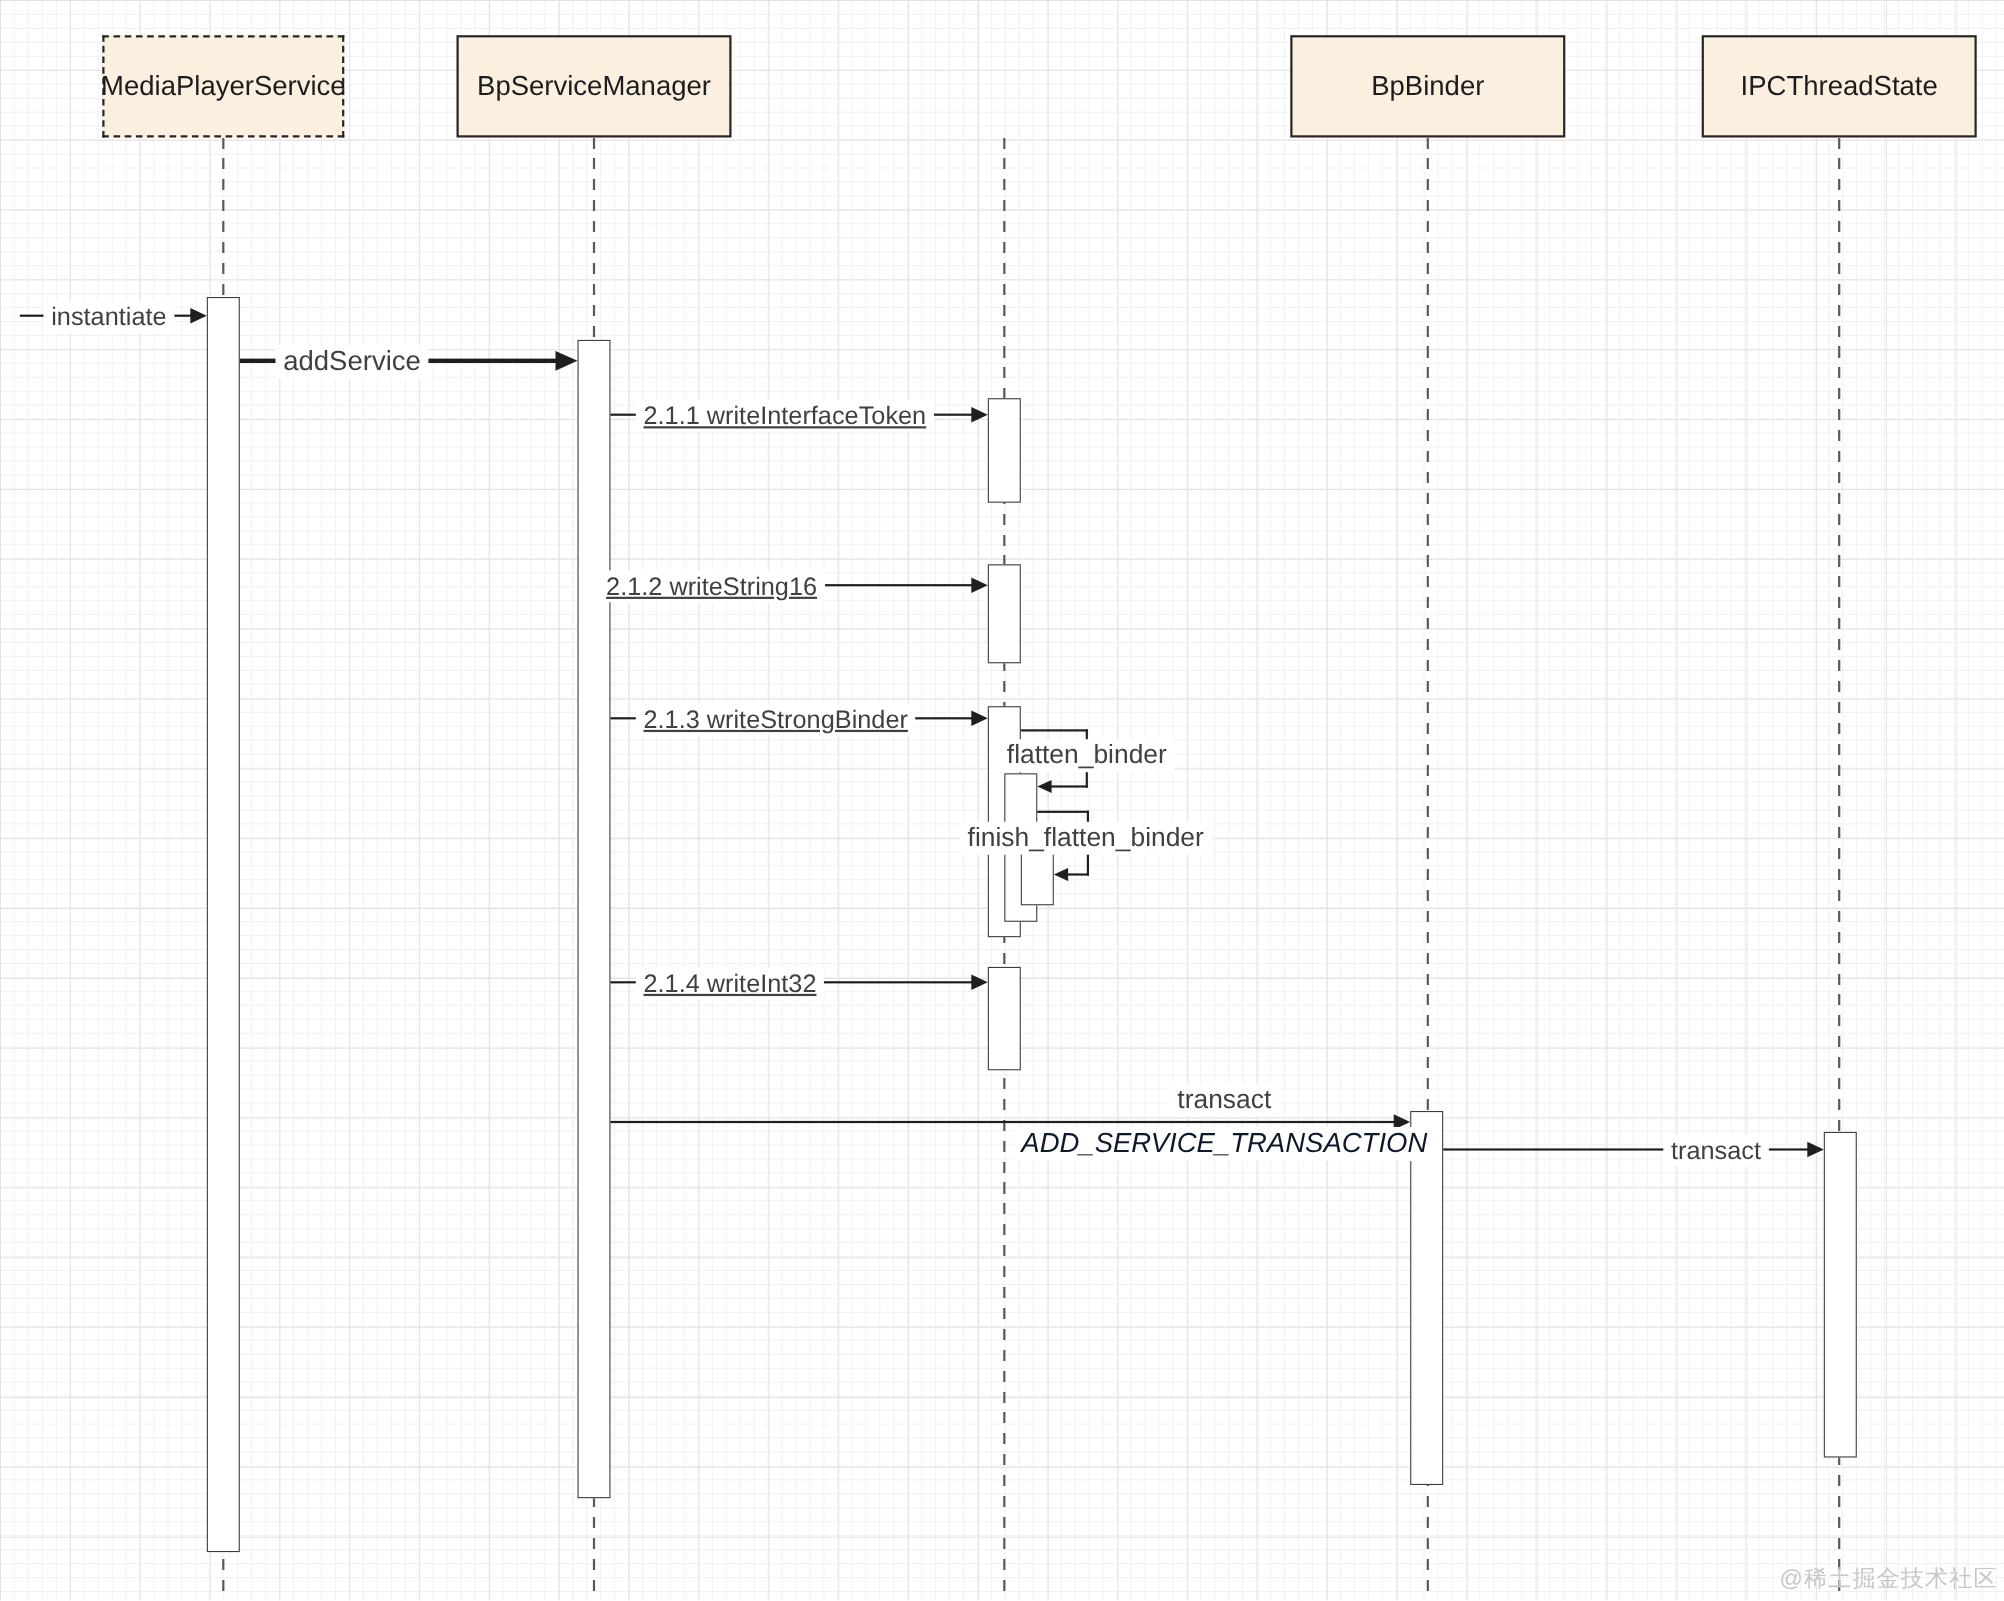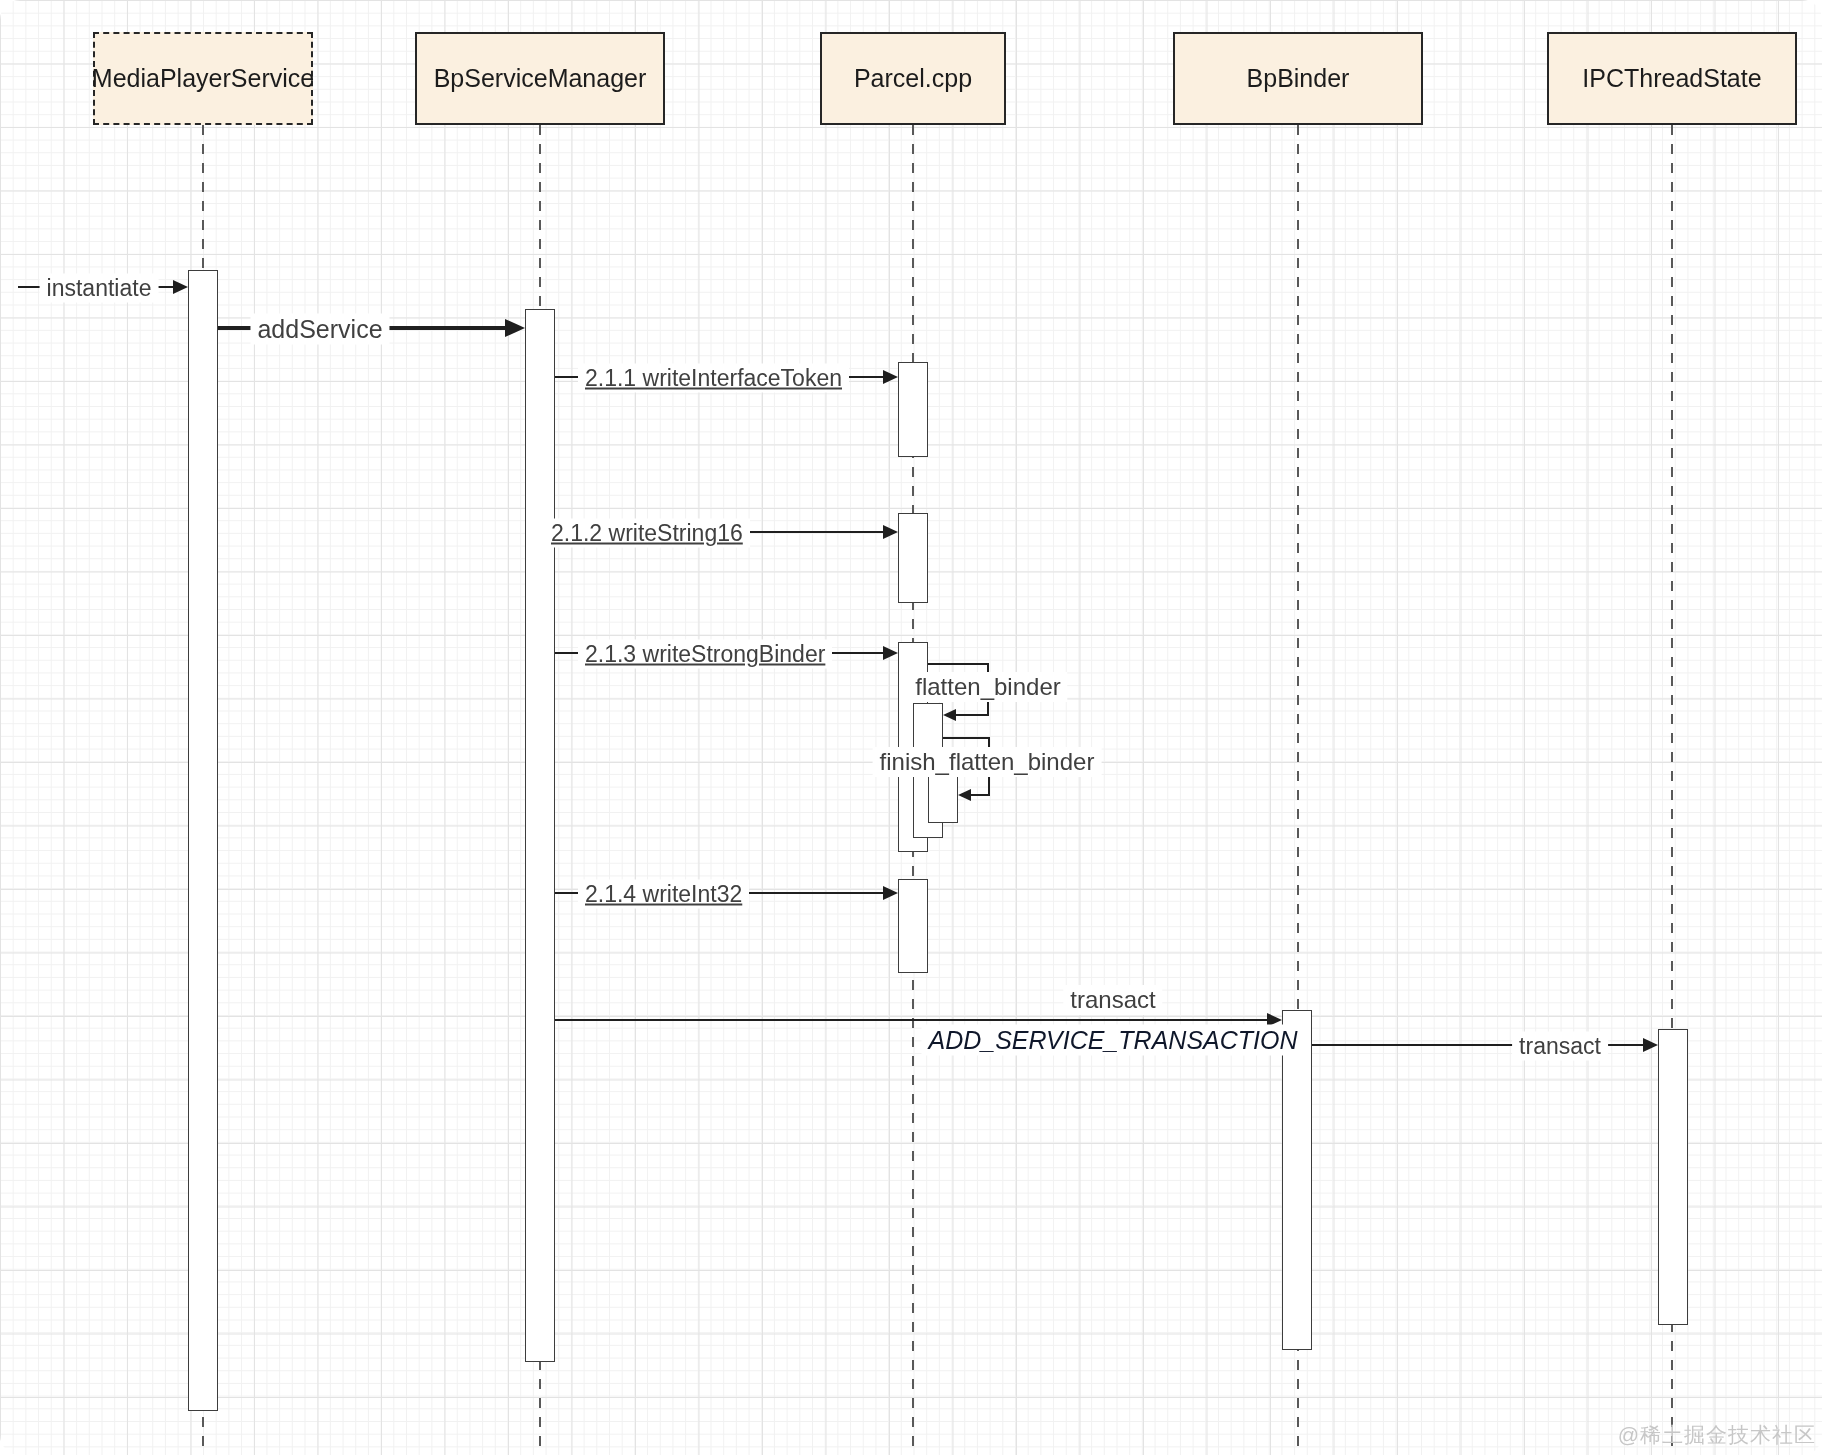--- a/index.html
+++ b/index.html
@@ -14,7 +14,6 @@
     background-size:63.5px 63.5px,63.5px 63.5px,12.7px 12.7px,12.7px 12.7px;
     font-family:"Liberation Sans","DejaVu Sans",sans-serif;
     color:#1f1f1f;
-    border-radius:20px;
   }
   .actor{
     position:absolute;top:32px;height:93px;background:#fbf0e0;

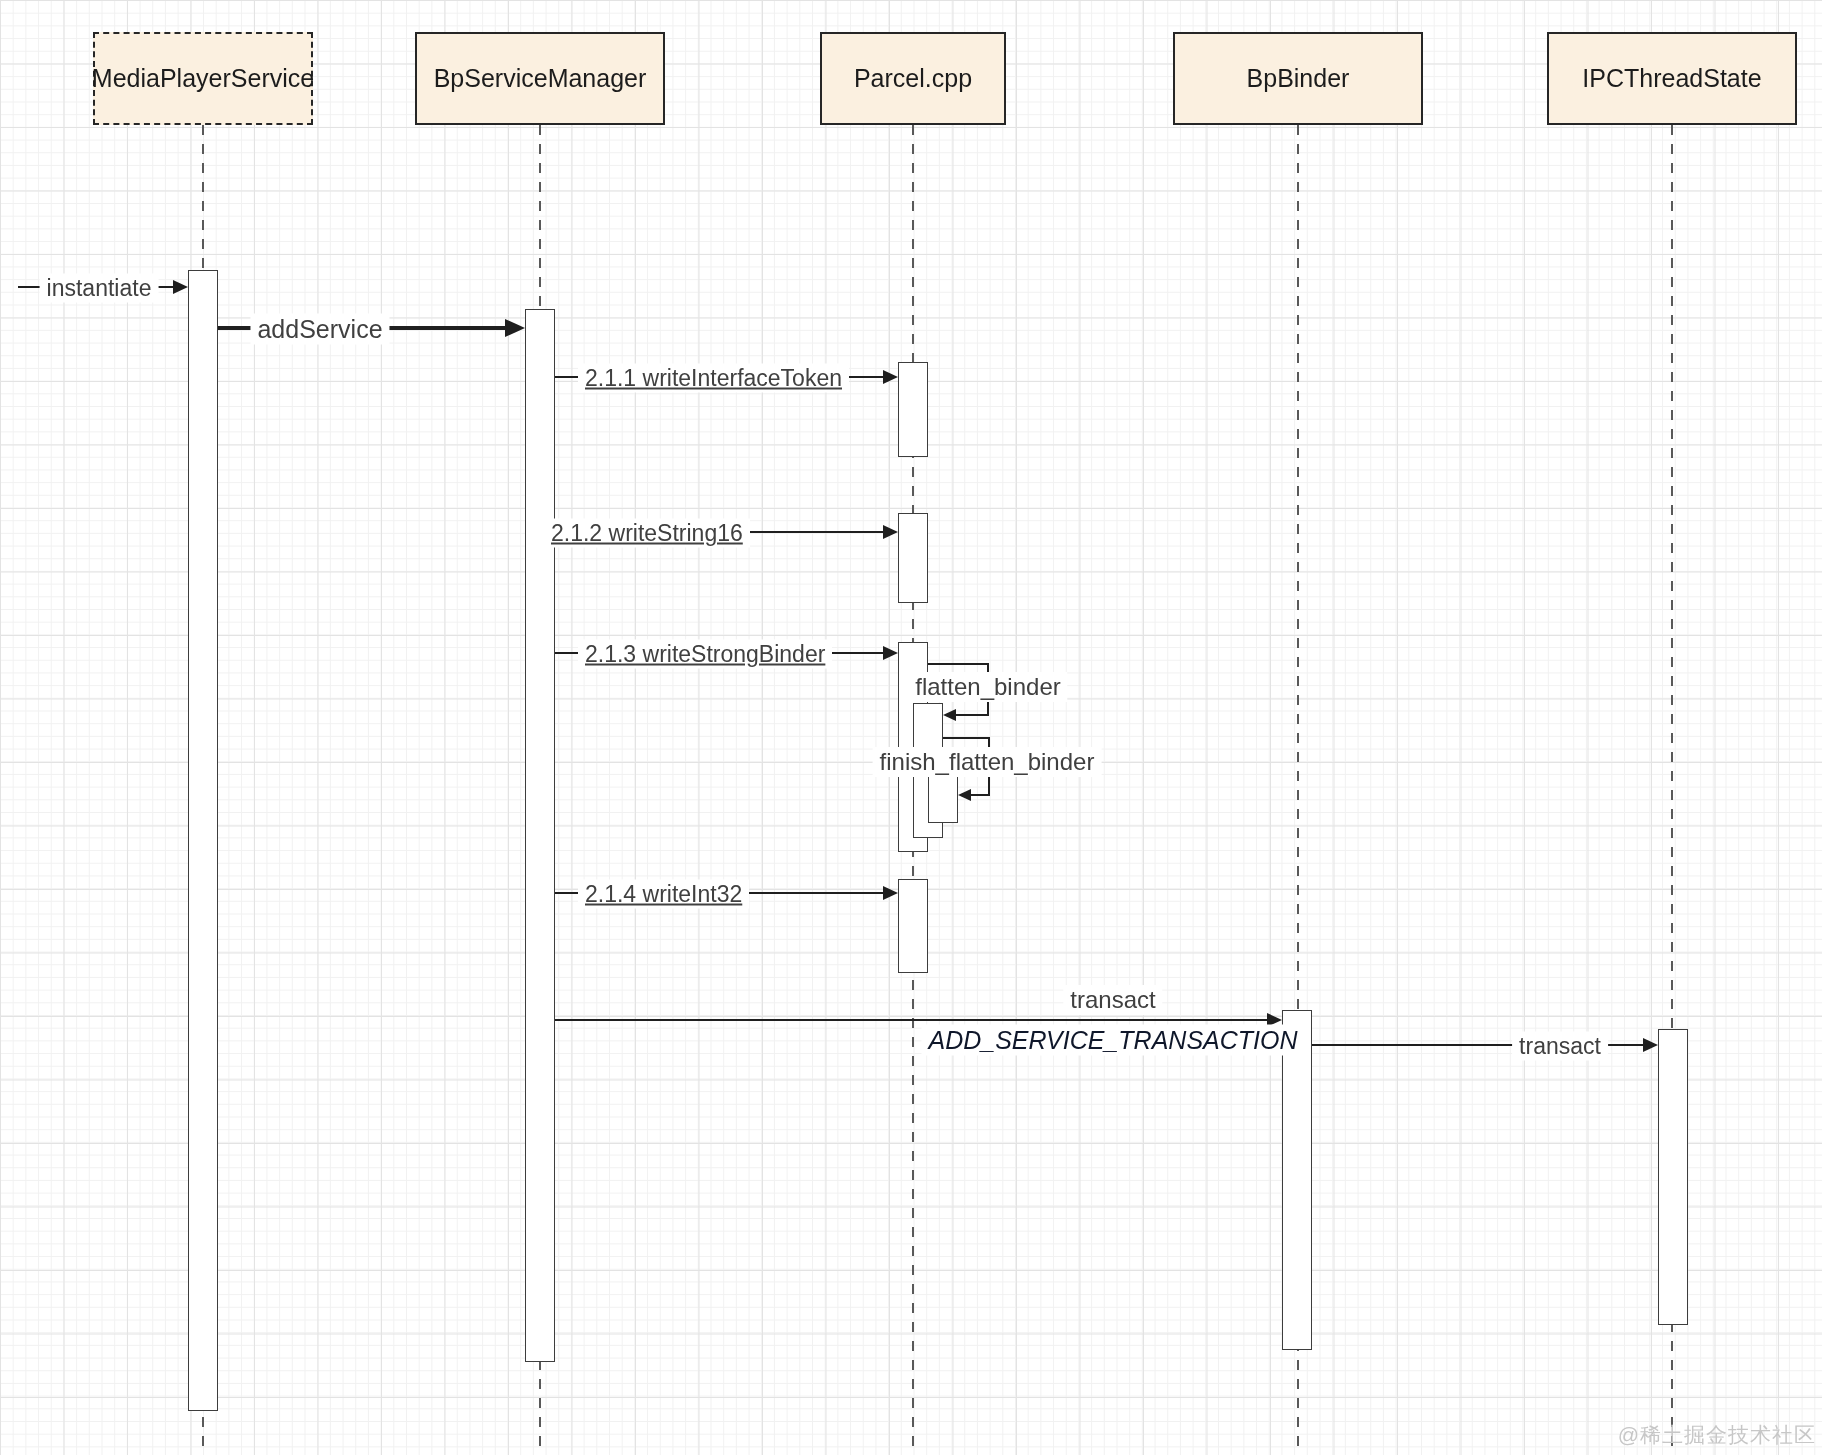--- a/index.html
+++ b/index.html
@@ -64,9 +64,6 @@
     </div>
   <div class="actor" style="left:415px;width:250px;">
       <span>BpServiceManager</span>
-    </div>
-  <div class="actor" style="left:820px;width:186px;">
-      <span>Parcel.cpp</span>
     </div>
   <div class="actor" style="left:1547px;width:250px;">
       <span>IPCThreadState</span>

